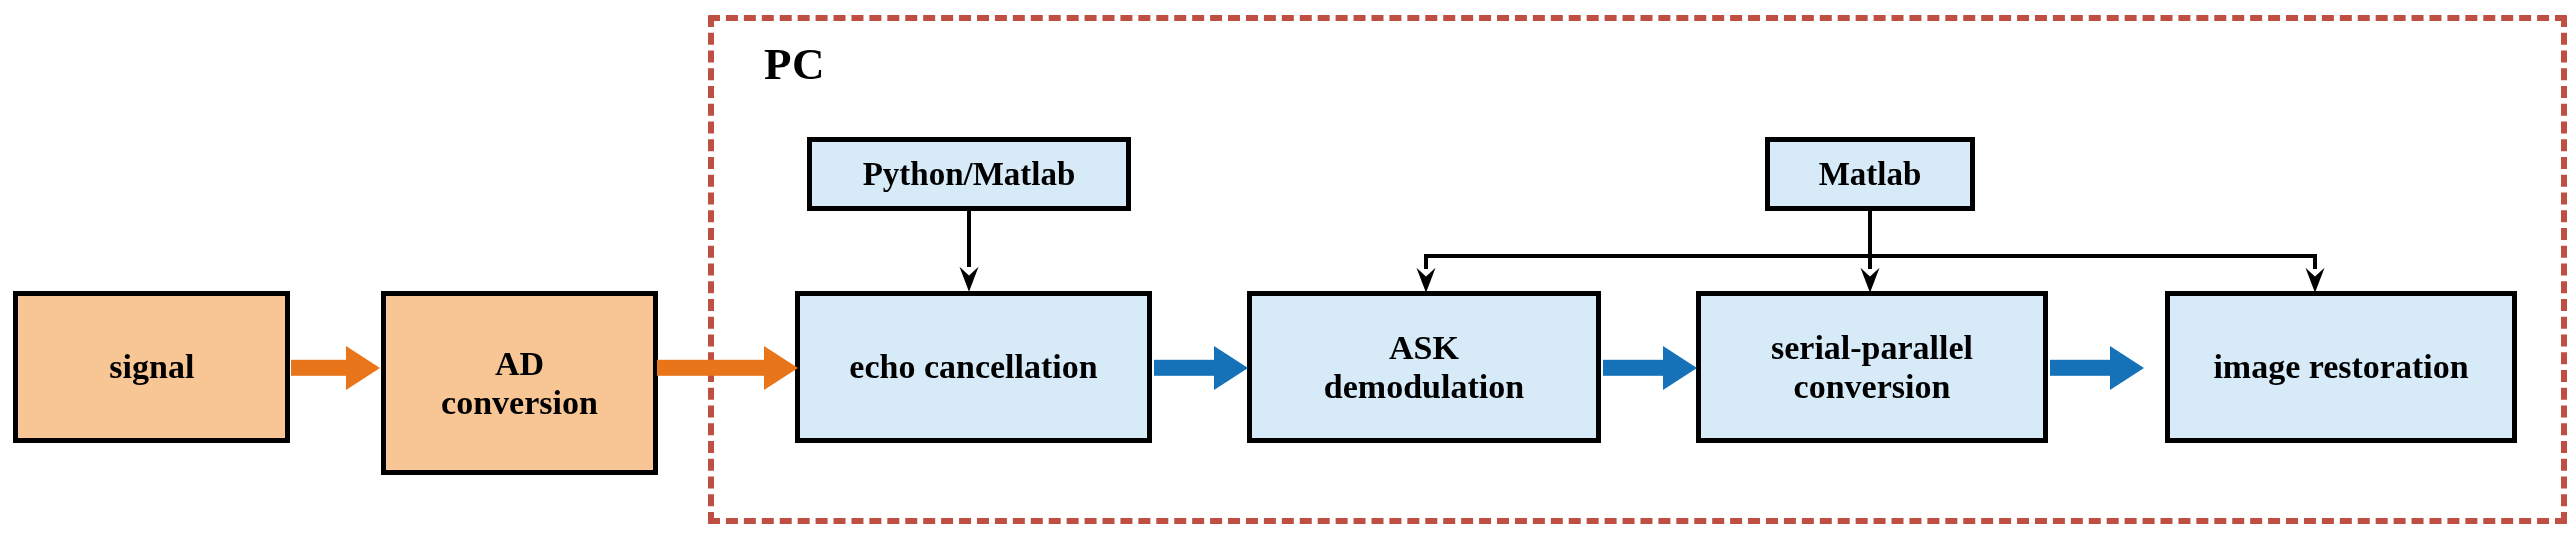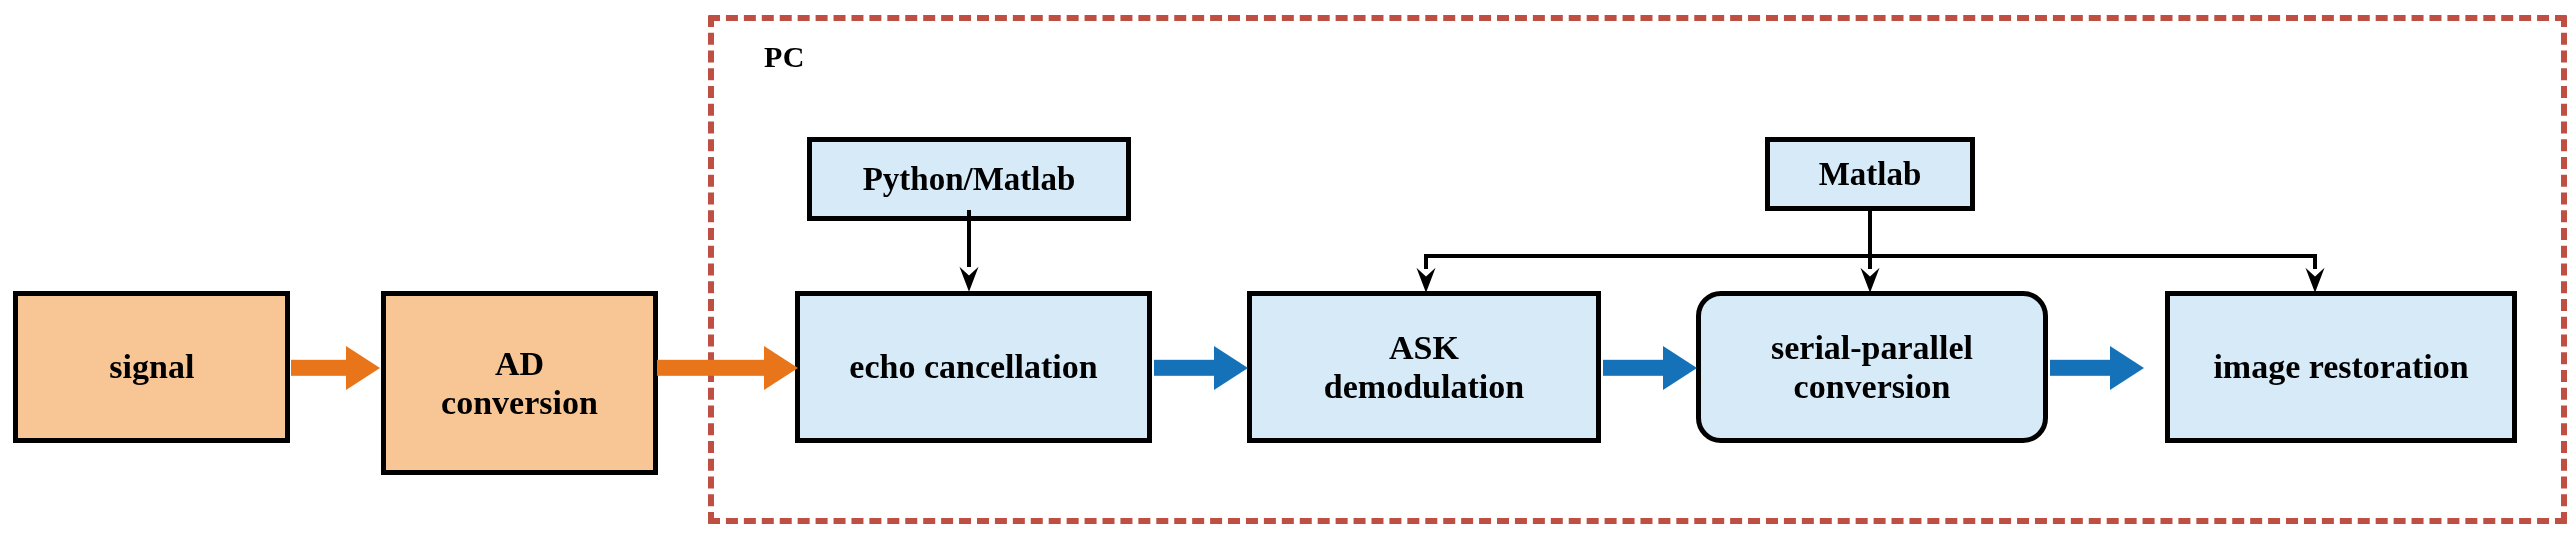--- a/index.html
+++ b/index.html
@@ -34,7 +34,7 @@
     position: absolute;
     left: 764px;
     top: 42px;
-    font-size: 30px;
+    font-size: 45px;
     font-weight: bold;
     color: #000000;
     letter-spacing: 0.4px;

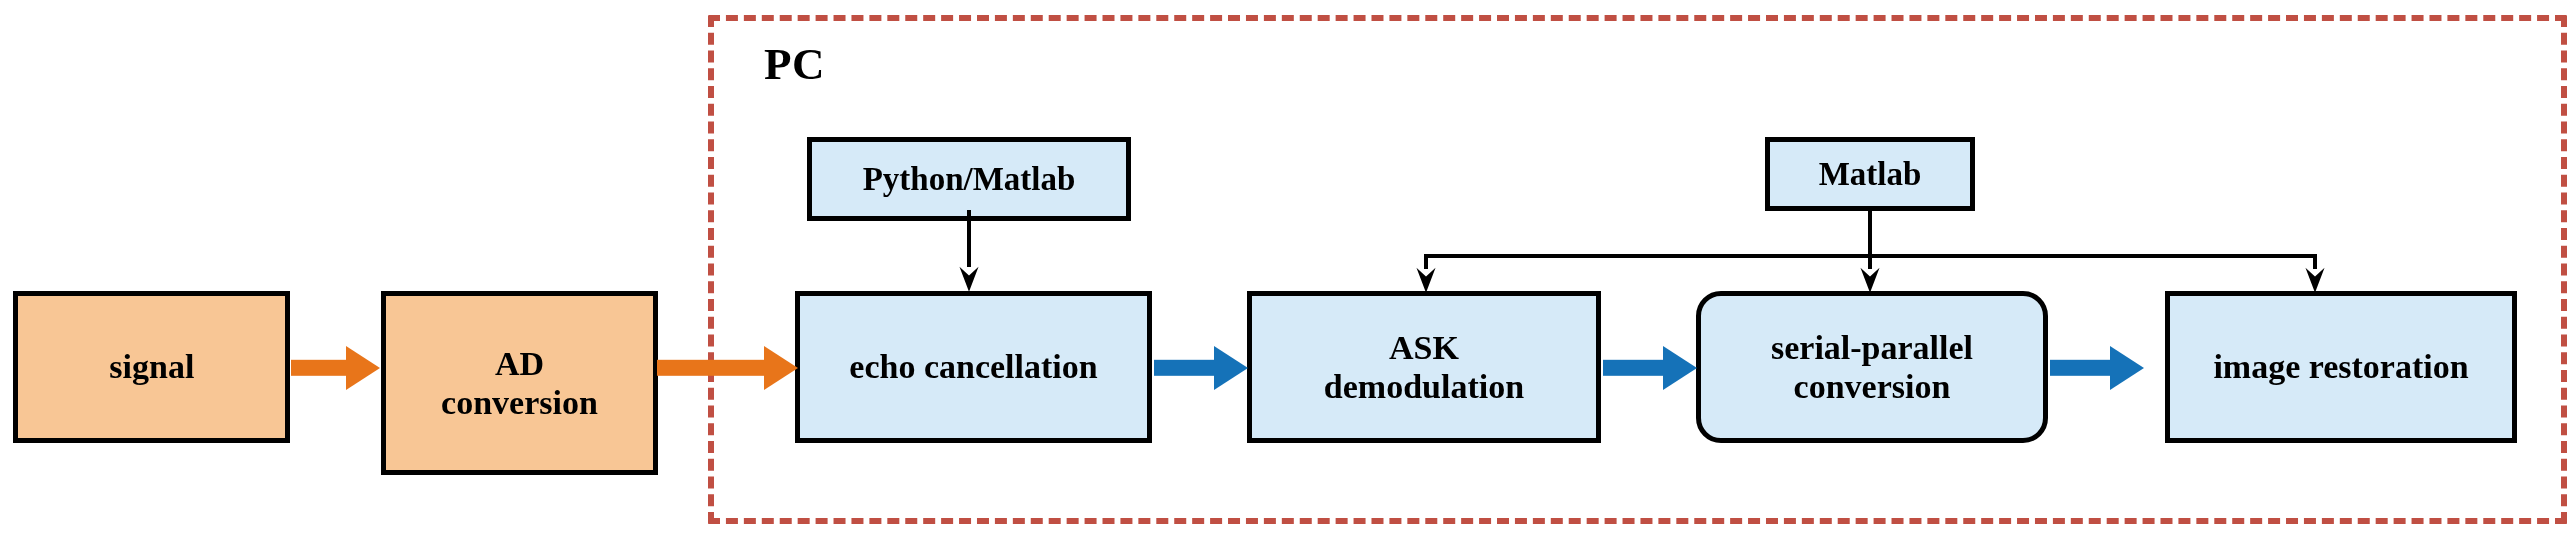--- a/index.html
+++ b/index.html
@@ -151,7 +151,7 @@
     <span>image restoration</span>
   </div>
 
-  <div class="box blue tool" style="left:807px; top:137px; width:324px; height:84px;">
+  <div class="box blue tool" style="left:807px; top:137px; width:324px; height:74px;">
     <span>Python/Matlab</span>
   </div>
 

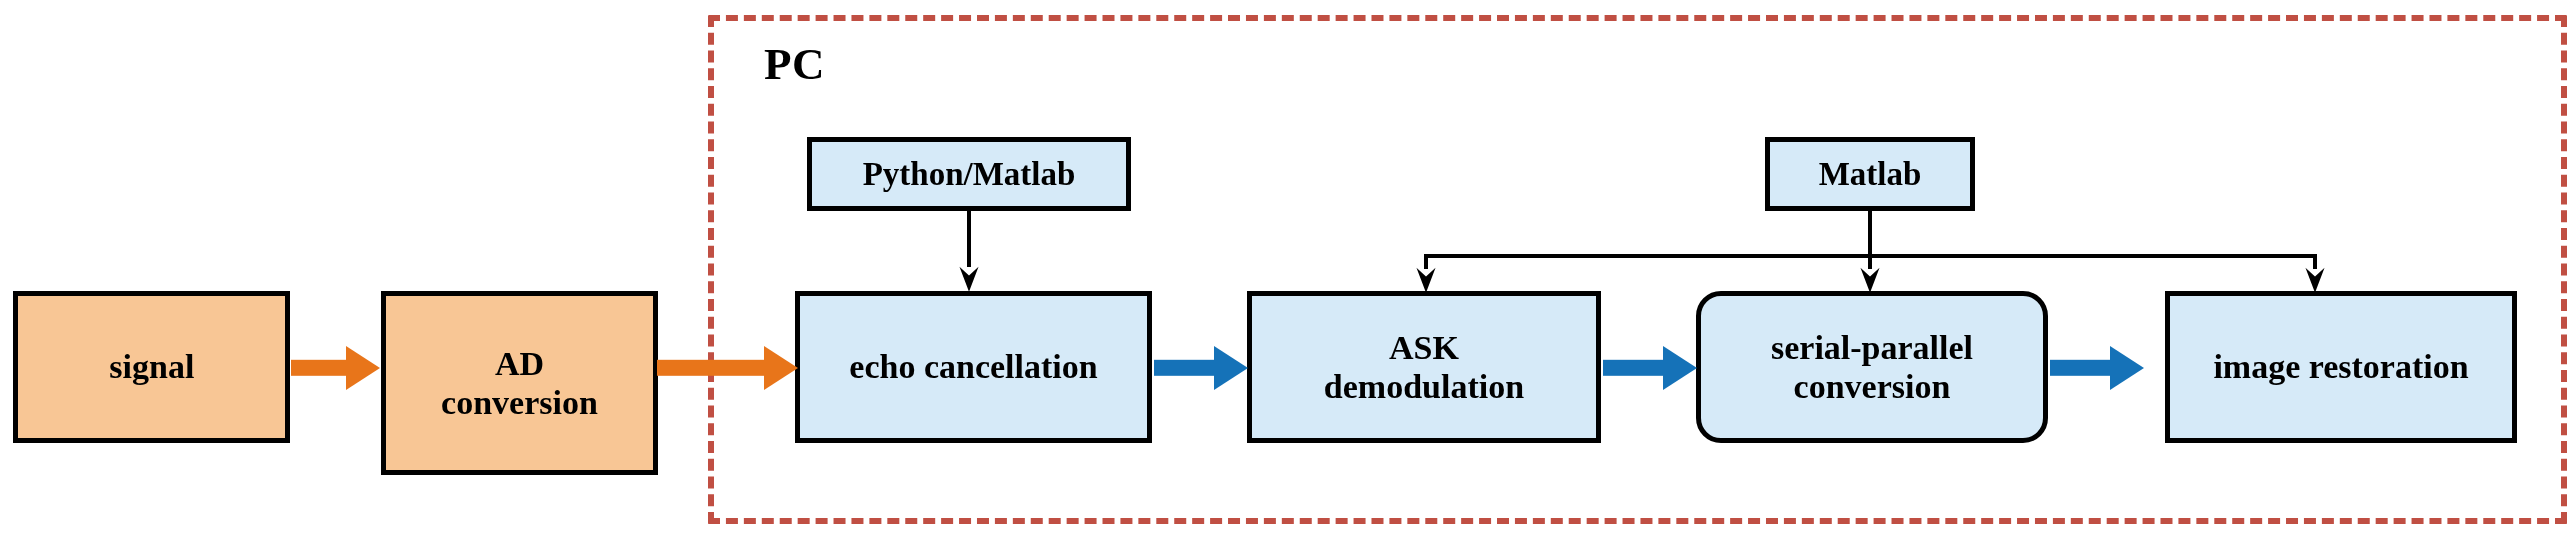--- a/index.html
+++ b/index.html
@@ -140,7 +140,7 @@
     </div>
   </div>
 
-  <div class="box blue" style="left:1696px; top:291px; width:352px; height:152px;border-radius:25px;">
+  <div class="box blue" style="left:1696px; top:291px; width:352px; height:152px;">
     <div>
       <span>serial-parallel</span><br>
       <span>conversion</span>

